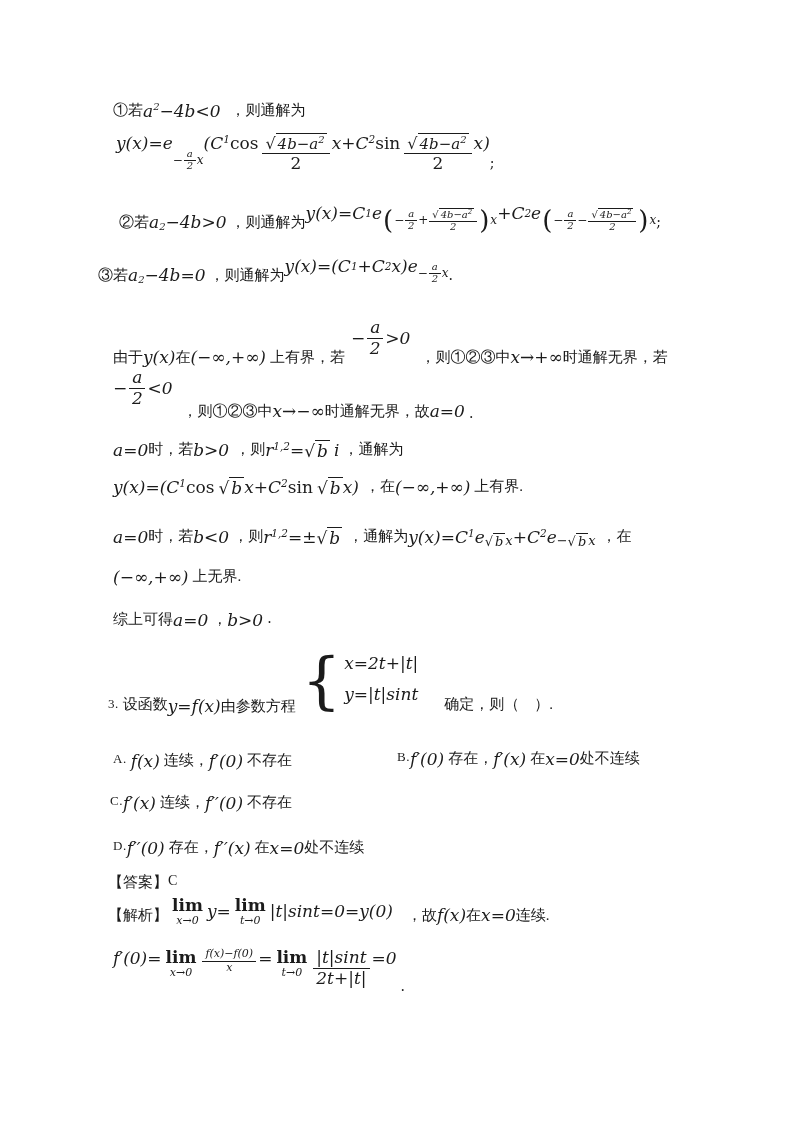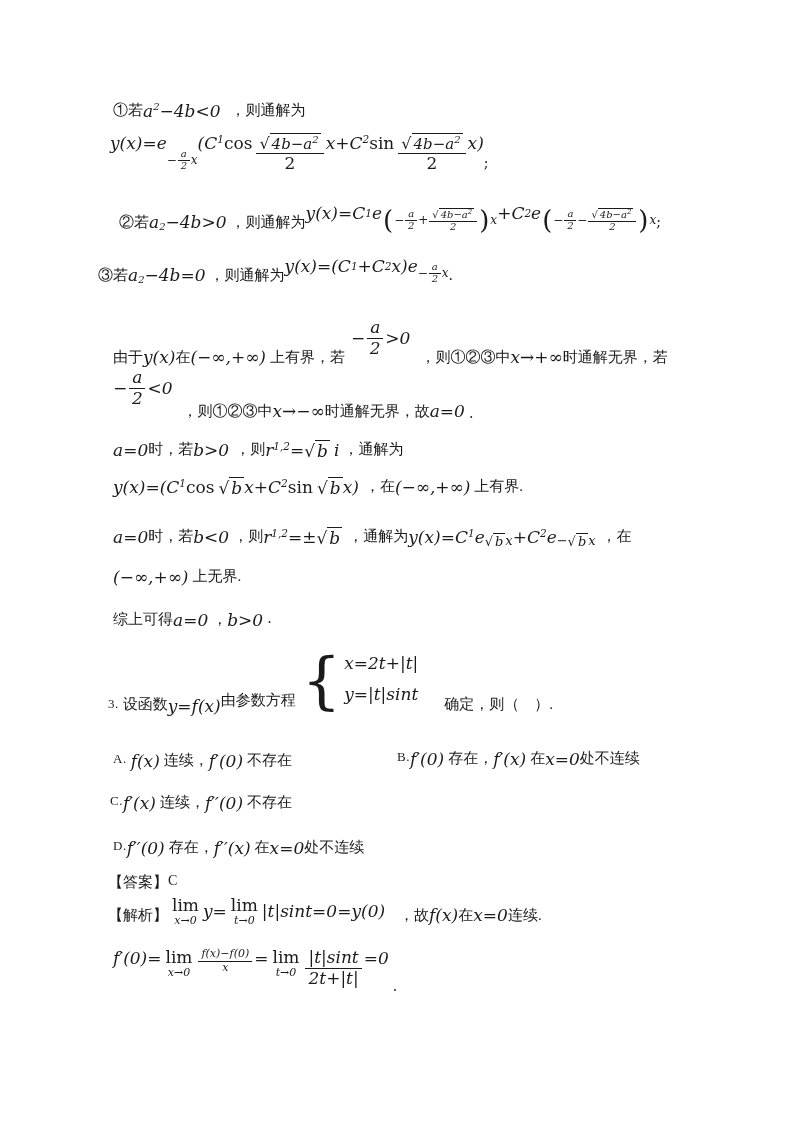--- a/index.html
+++ b/index.html
@@ -54,7 +54,7 @@
       <span class="cn">则通解为</span>
   </div>
 
-  <div class="line" style="left:110px;top:133px;">
+  <div class="line" style="left:116px;top:133px;">
     <span class="m">y(x)=e</span>
       <span class="esub">
         <span>−</span>

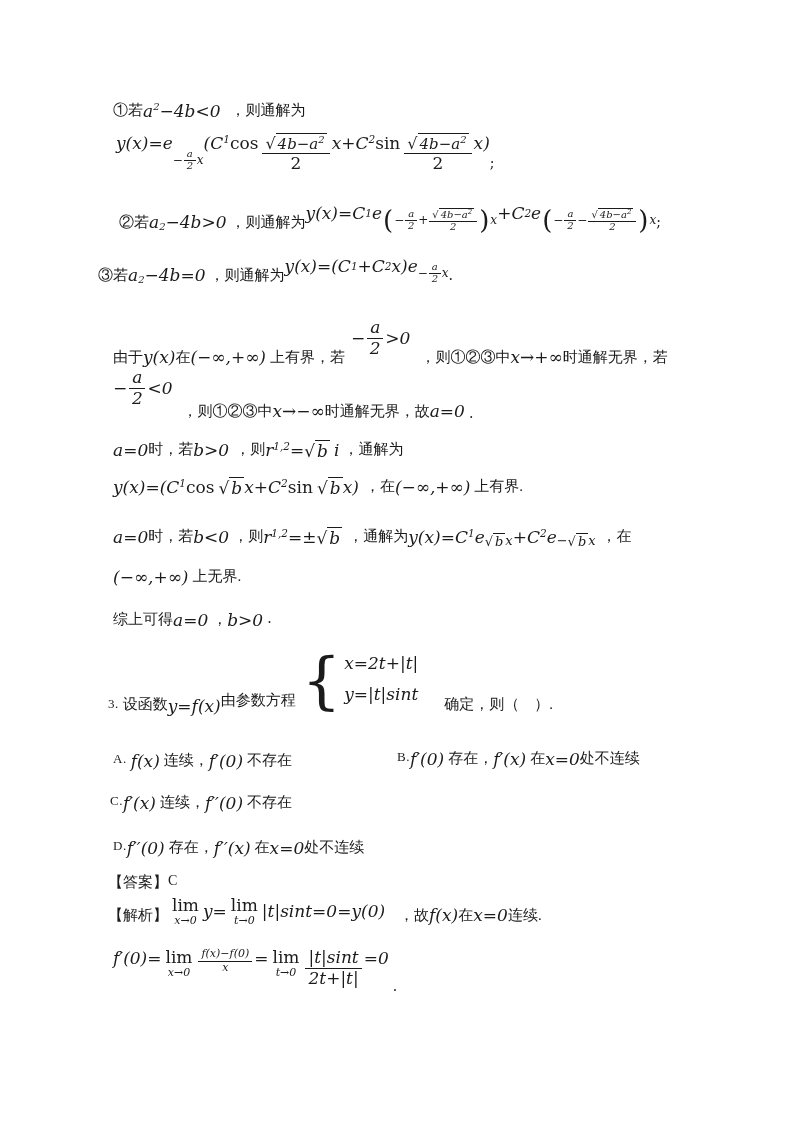--- a/index.html
+++ b/index.html
@@ -301,7 +301,7 @@
     <span class="lbl" style="margin-bottom:4px">3.</span>
       <span class="cn gap4" style="margin-bottom:2px">设函数</span>
       <span class="m" style="margin-bottom:0">y=f(x)</span>
-      <span class="cn" style="margin-bottom:6px">由参数方程</span>
+      <span class="cn" style="margin-bottom:0">由参数方程</span>
     <span class="cases">
         <span class="case-brace">{</span>
         <span class="case-rows">

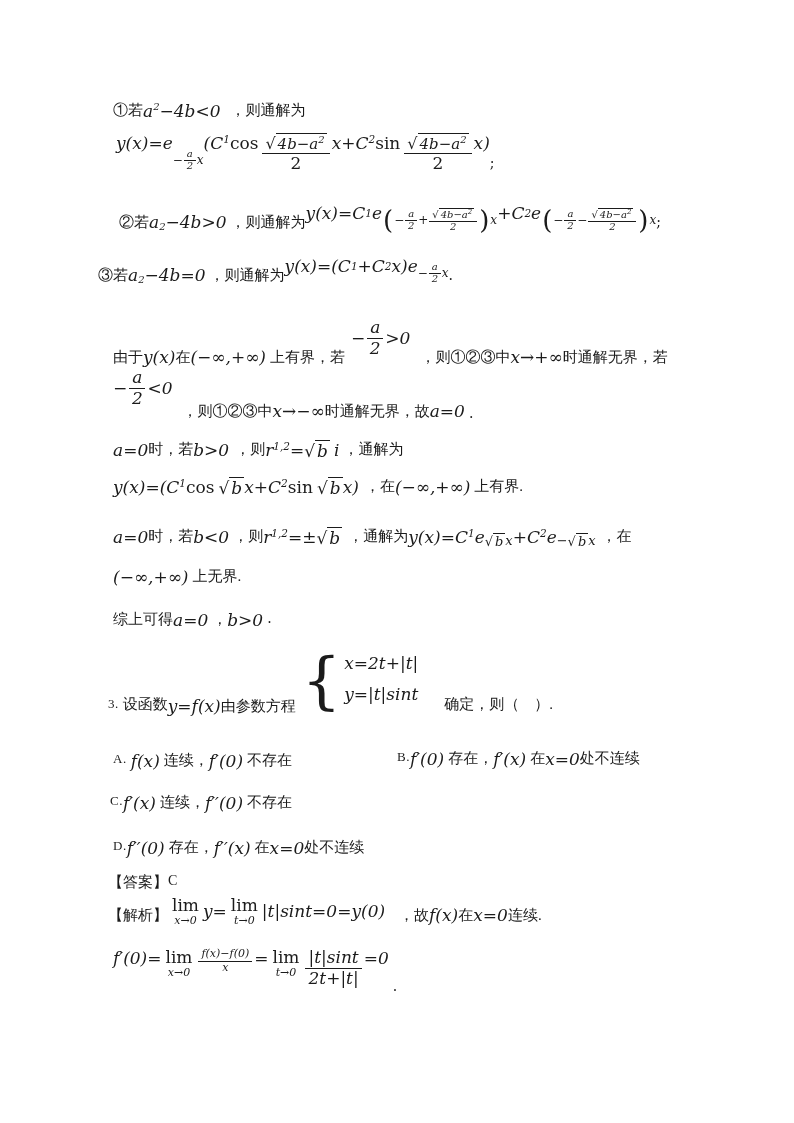--- a/index.html
+++ b/index.html
@@ -32,7 +32,7 @@
   .esub2 { display: inline-flex; align-items: center; font-size: 13px; position: relative; top: 3px; font-family:"DejaVu Serif",serif; font-style: italic; }
   .bigp { font-style: normal; font-size: 26px; font-weight: 300; line-height: 1; margin: 0 1px; }
   .lim { display: inline-flex; flex-direction: column; align-items: center; line-height: 1.1; margin: 0 4px; }
-  .lim .w { font-style: normal; font-family: "DejaVu Serif", serif; font-size: 17px; }
+  .lim .w { font-style: normal; font-family: "DejaVu Serif", serif; font-size: 17px; font-weight: bold; }
   .lim .u { font-size: 11px; }
   .cases { display: inline-flex; align-items: center; margin: 0 6px; }
   .case-brace { font-style: normal; font-family: "DejaVu Serif", serif; font-size: 62px; font-weight: 200; line-height: .85; margin-bottom: 6px; }

